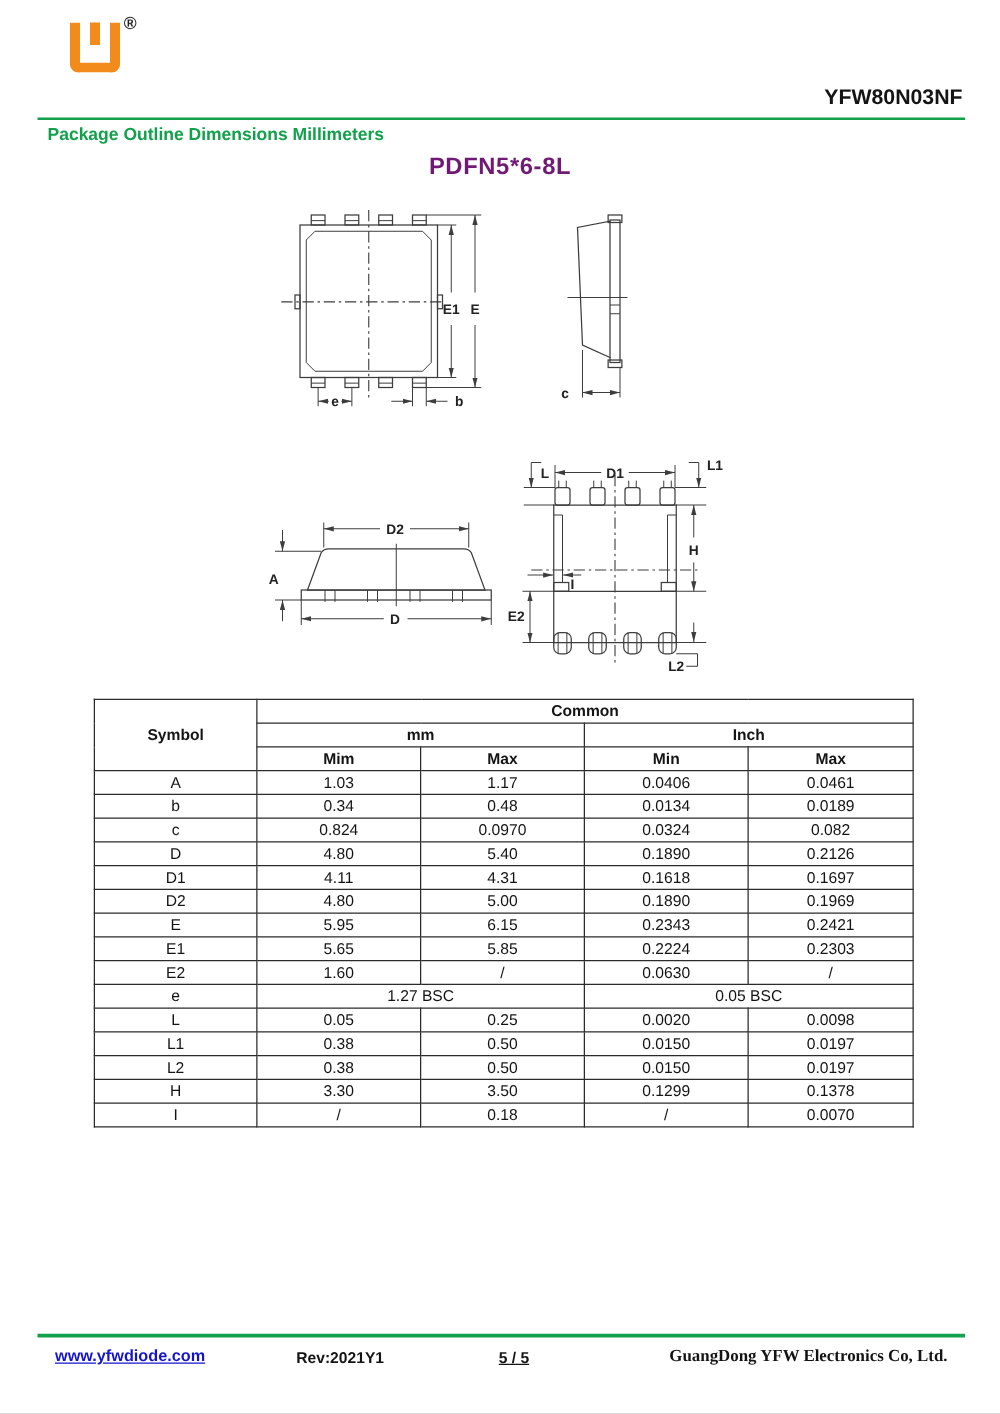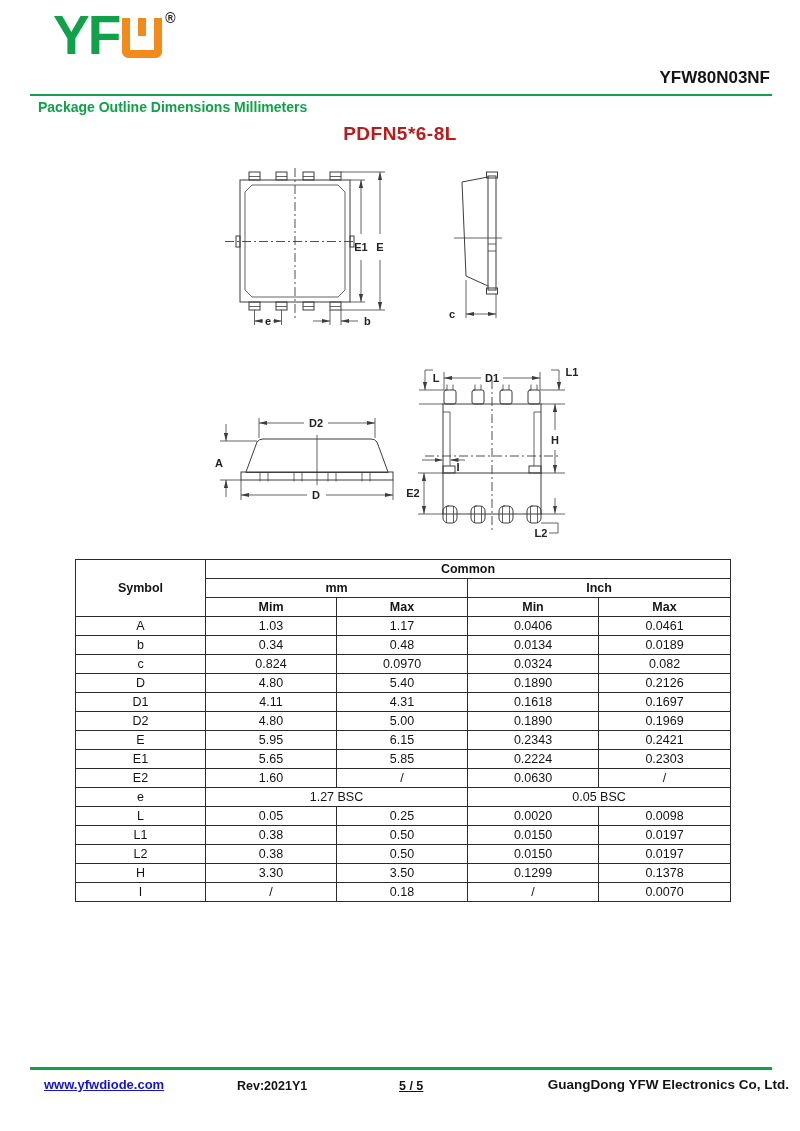--- a/index.html
+++ b/index.html
@@ -64,7 +64,6 @@
   <header>
     <div class="logo">
       <div class="logo-row">
-        <span class="logo-yf">YF</span>
         <span class="logo-w">
             <span class="logo-w-mid"></span>
           </span>

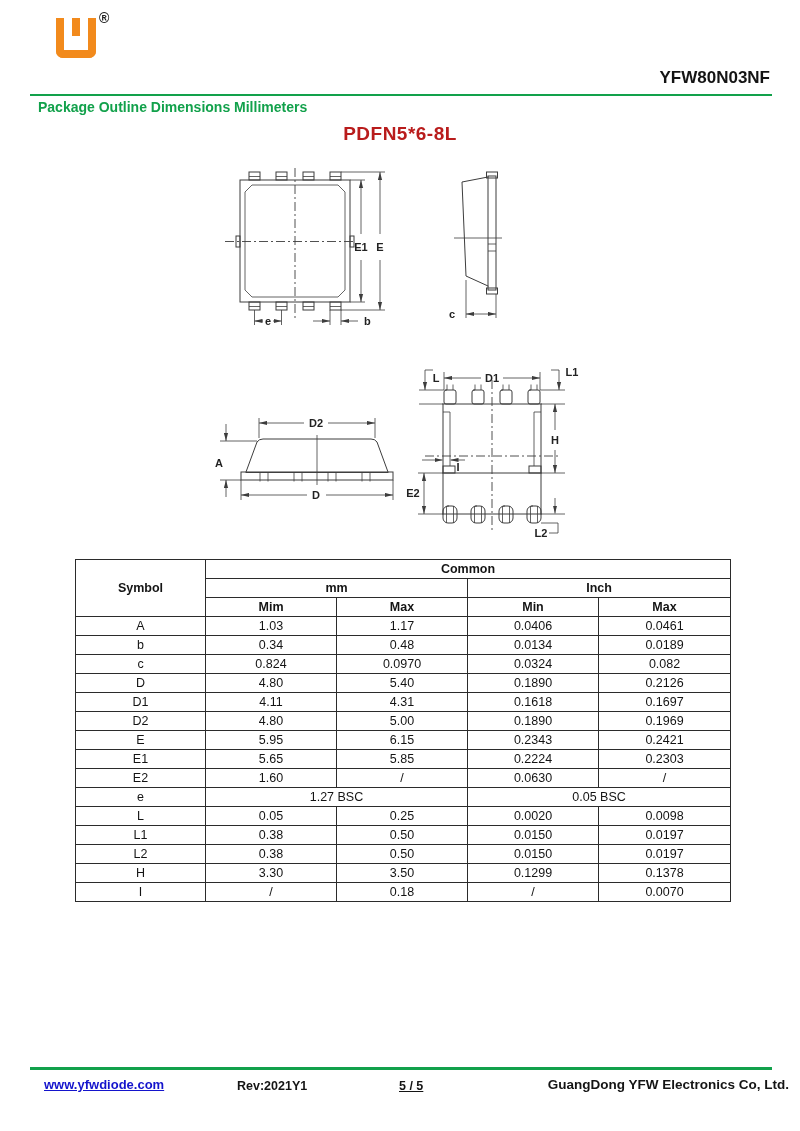--- a/index.html
+++ b/index.html
@@ -24,7 +24,7 @@
   .rule-bottom { top:1067px; height:3px; }
   .section-title { position:absolute; left:38px; top:99px; font-size:14px; font-weight:bold; color:#12a14b; }
   .pkg-title { position:absolute; left:0; right:0; top:123px; margin:0; text-align:center;
-               font-size:19px; font-weight:bold; letter-spacing:0.5px; color:#b91c1c; }
+               font-size:19px; font-weight:bold; letter-spacing:0.5px; color:#701a75; }
   
   .drawing { position:absolute; }
   .d-line   { stroke:#3d3d3d; stroke-width:1; fill:none; stroke-linecap:square; }

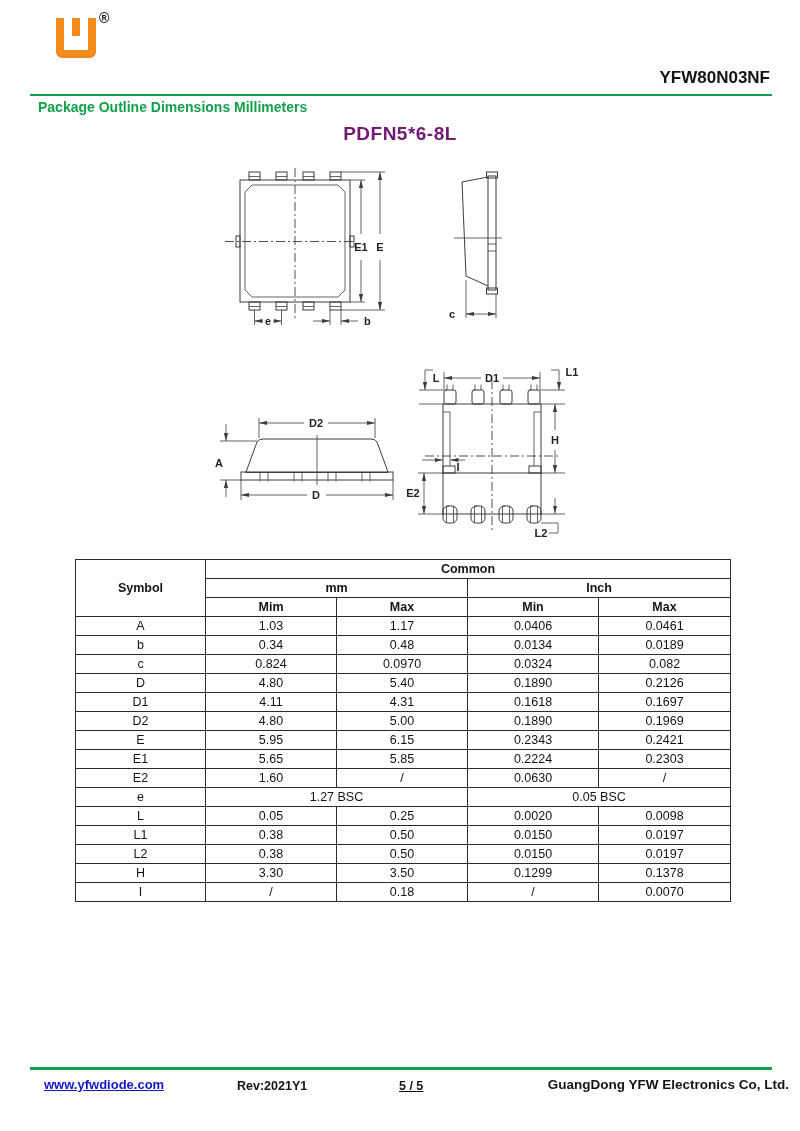--- a/index.html
+++ b/index.html
@@ -46,7 +46,7 @@
   .f-web a { color:#1414cc; font-weight:bold; }
   .f-rev { left:237px; top:1079px; font-size:12.5px; }
   .f-page { left:399px; top:1079px; font-size:12.5px;text-decoration:underline; }
-  .f-company { right:11px; top:1077px; font-size:13.5px; }
+  .f-company { right:42px; top:1077px; font-size:13.5px;font-family:Liberation Serif, serif; }
 </style>
 </head>
 <body>

